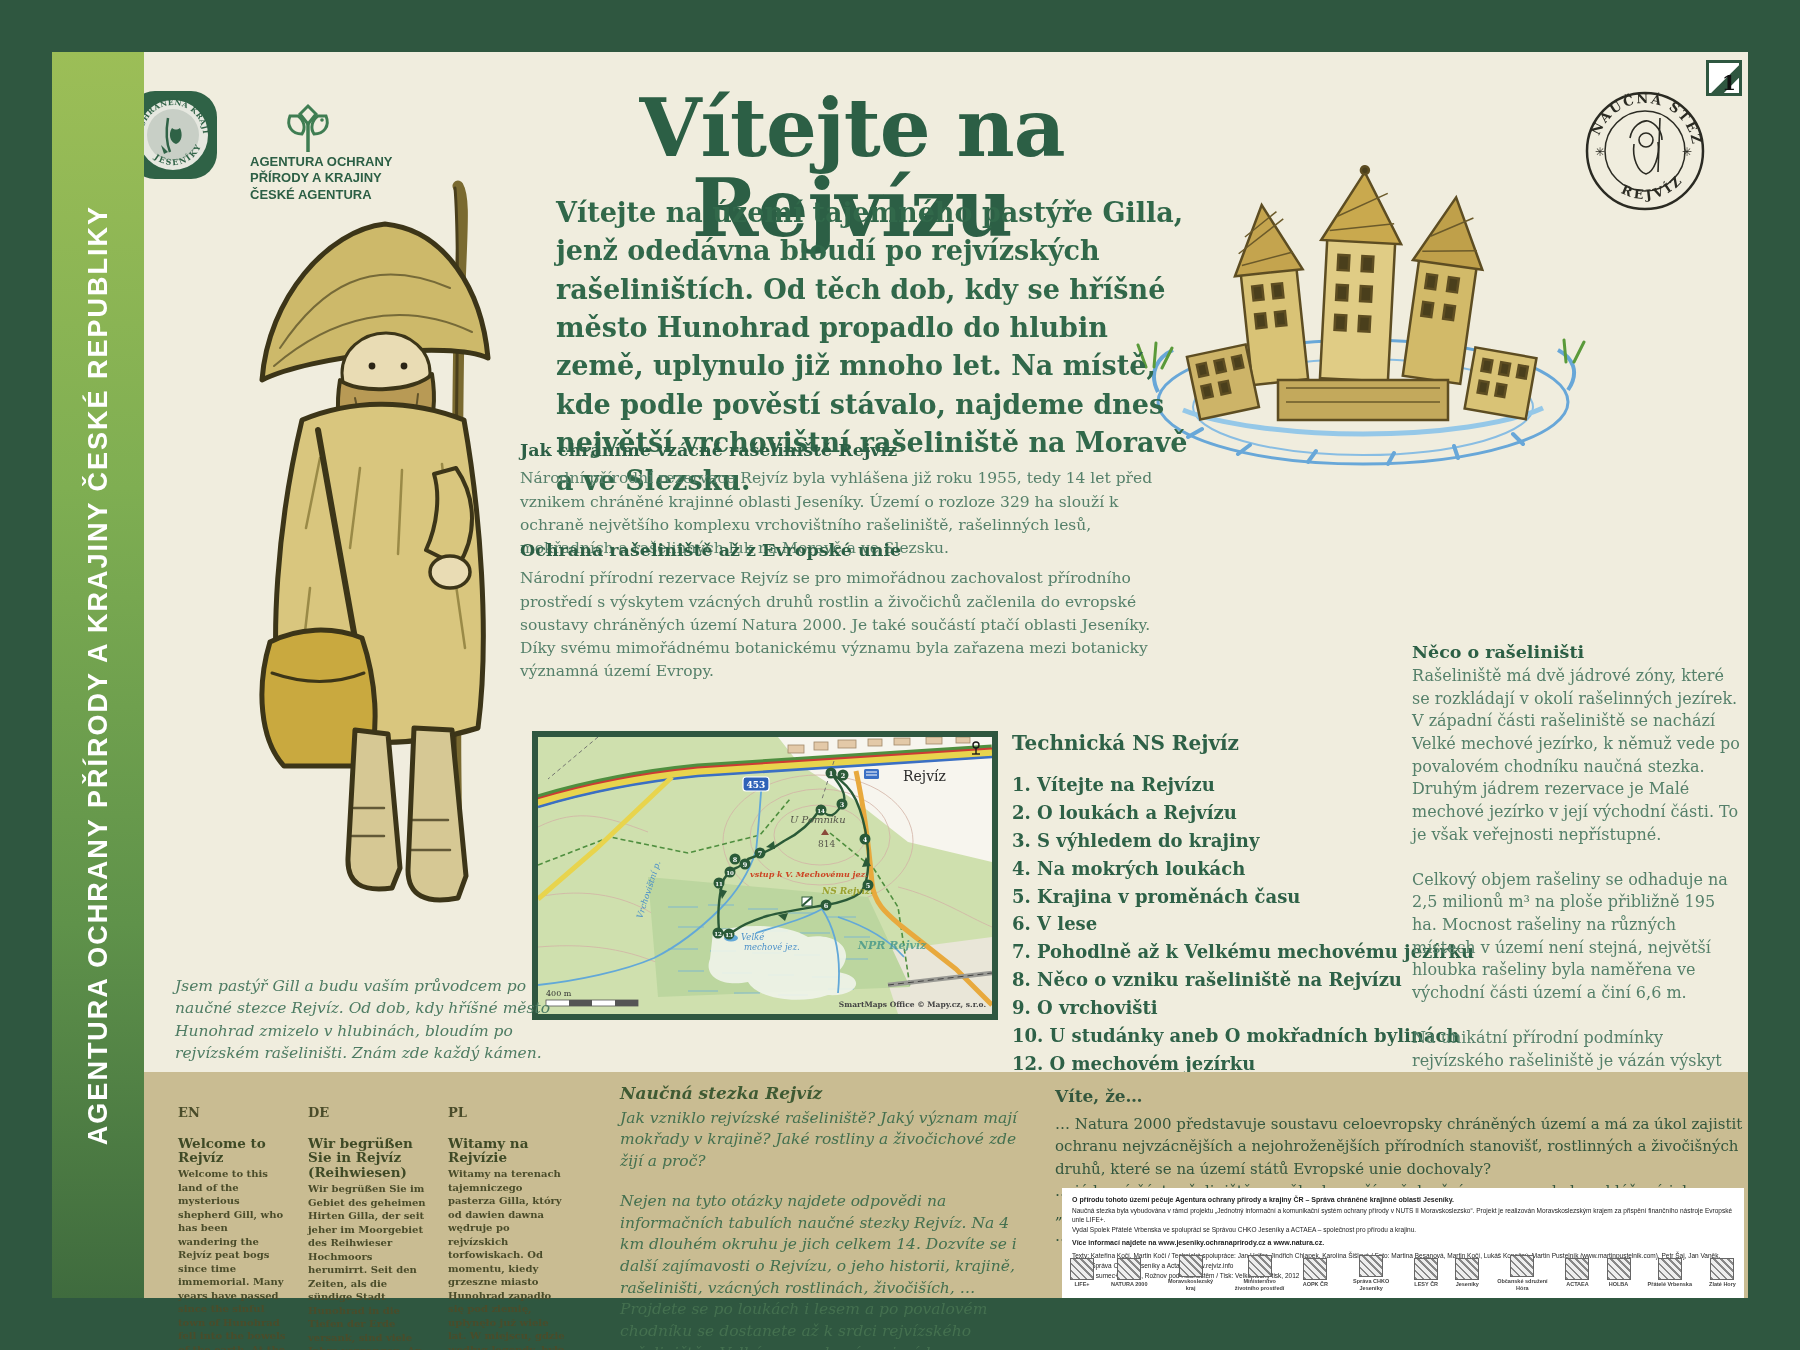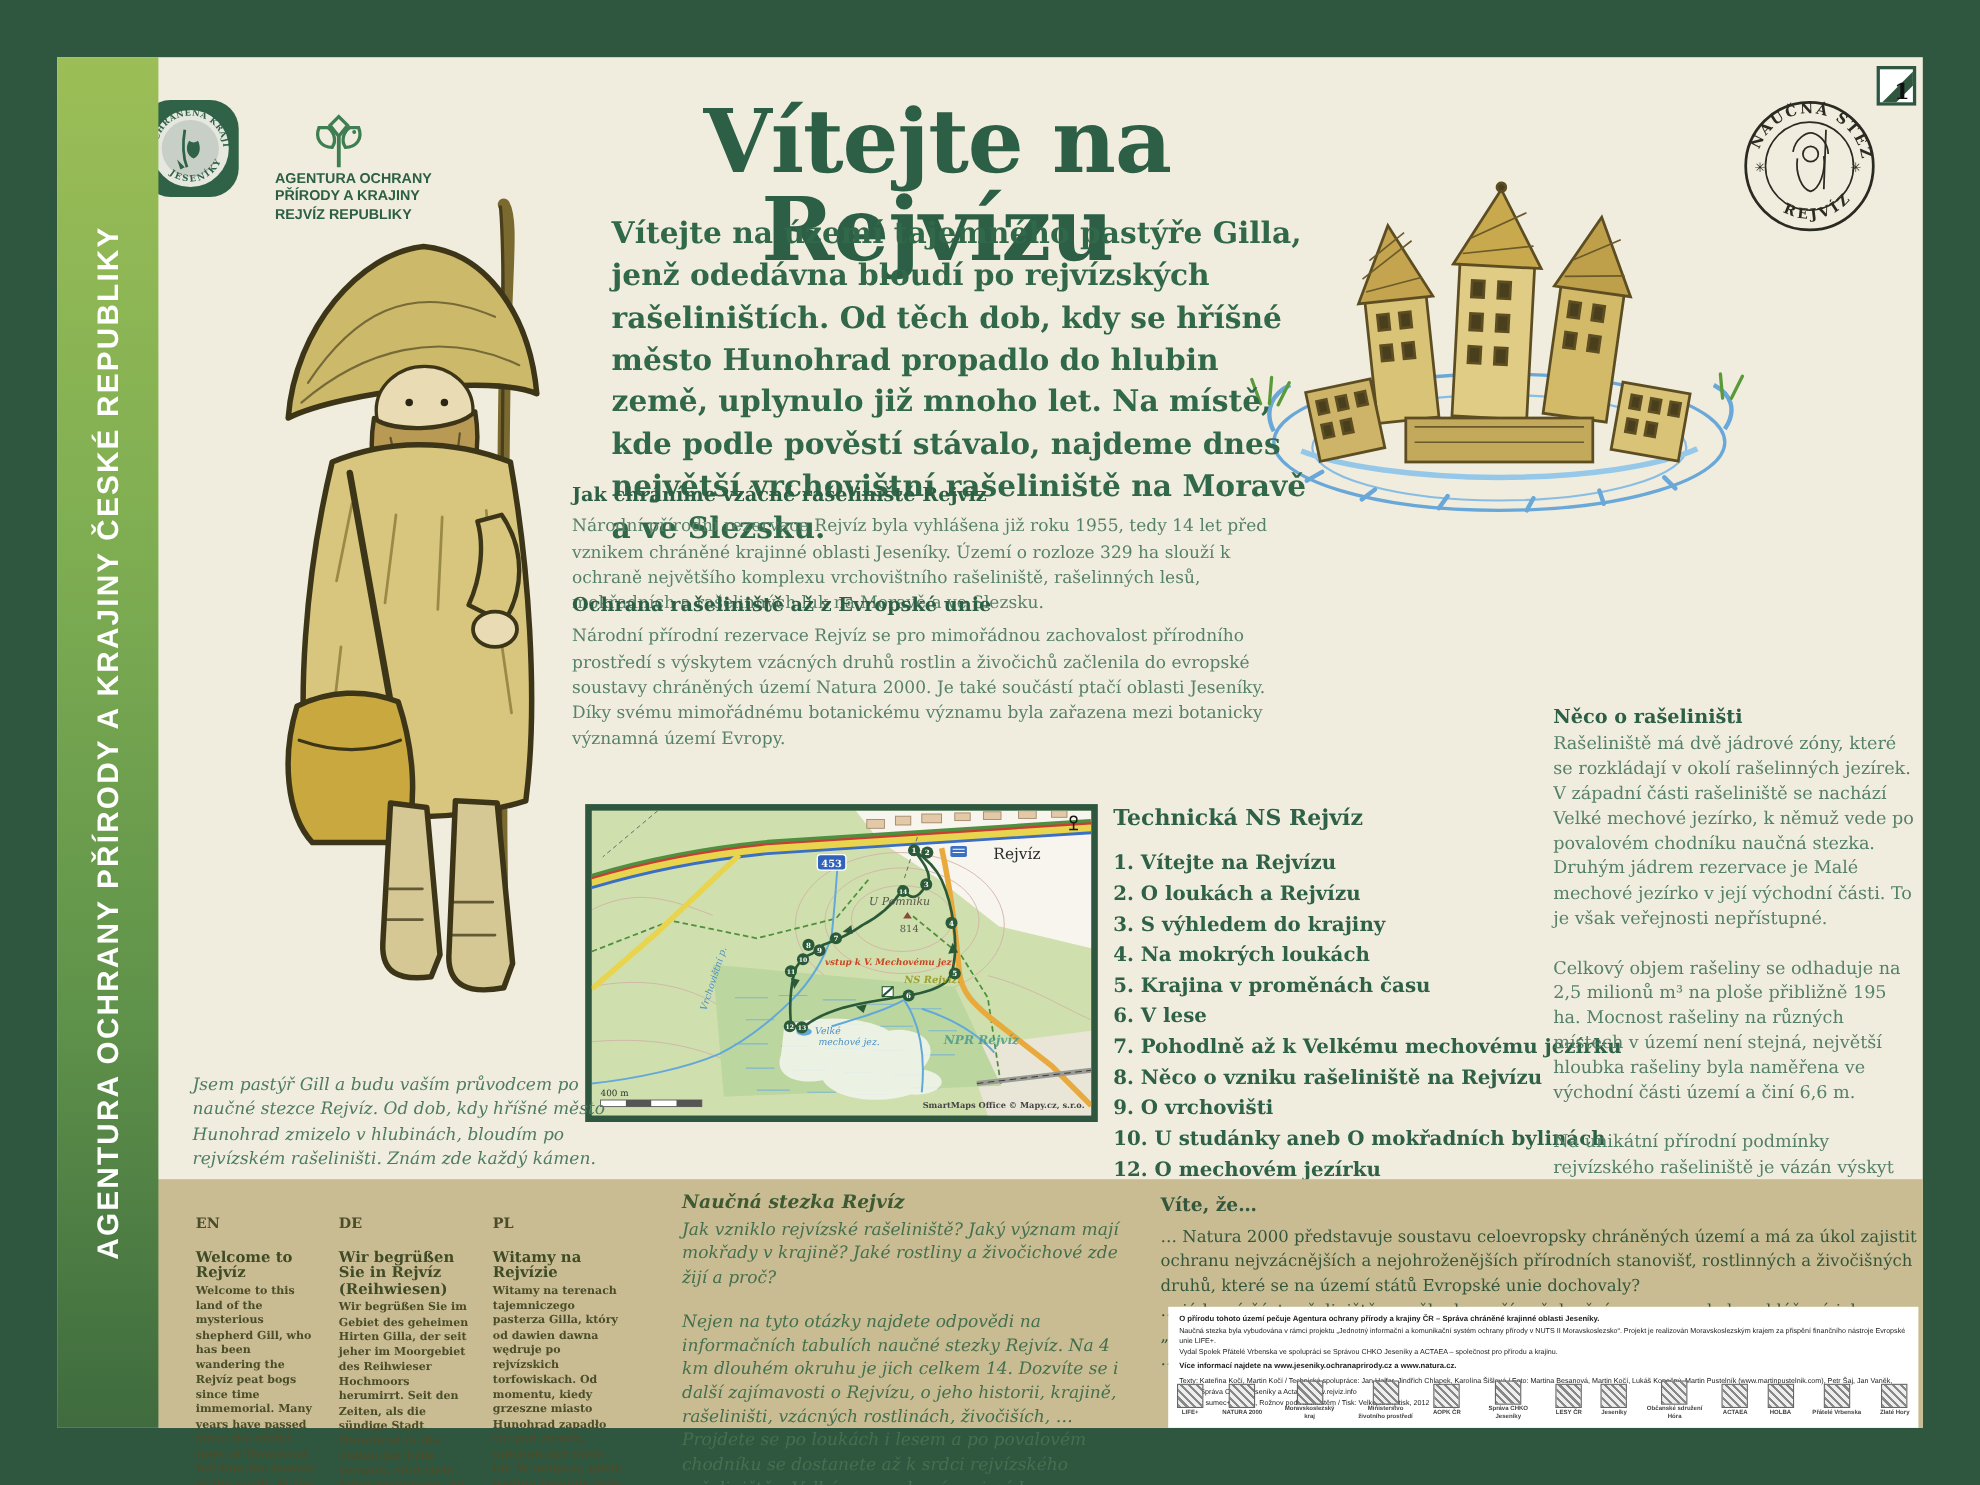--- a/index.html
+++ b/index.html
@@ -105,7 +105,7 @@
     <div class="aopk-text">
       <div>AGENTURA OCHRANY</div>
       <div>PŘÍRODY A KRAJINY</div>
-      <div>REJVÍZ REPUBLIKY</div>
+      <div>ČESKÉ AGENTURA</div>
     </div>
   </div>
 

